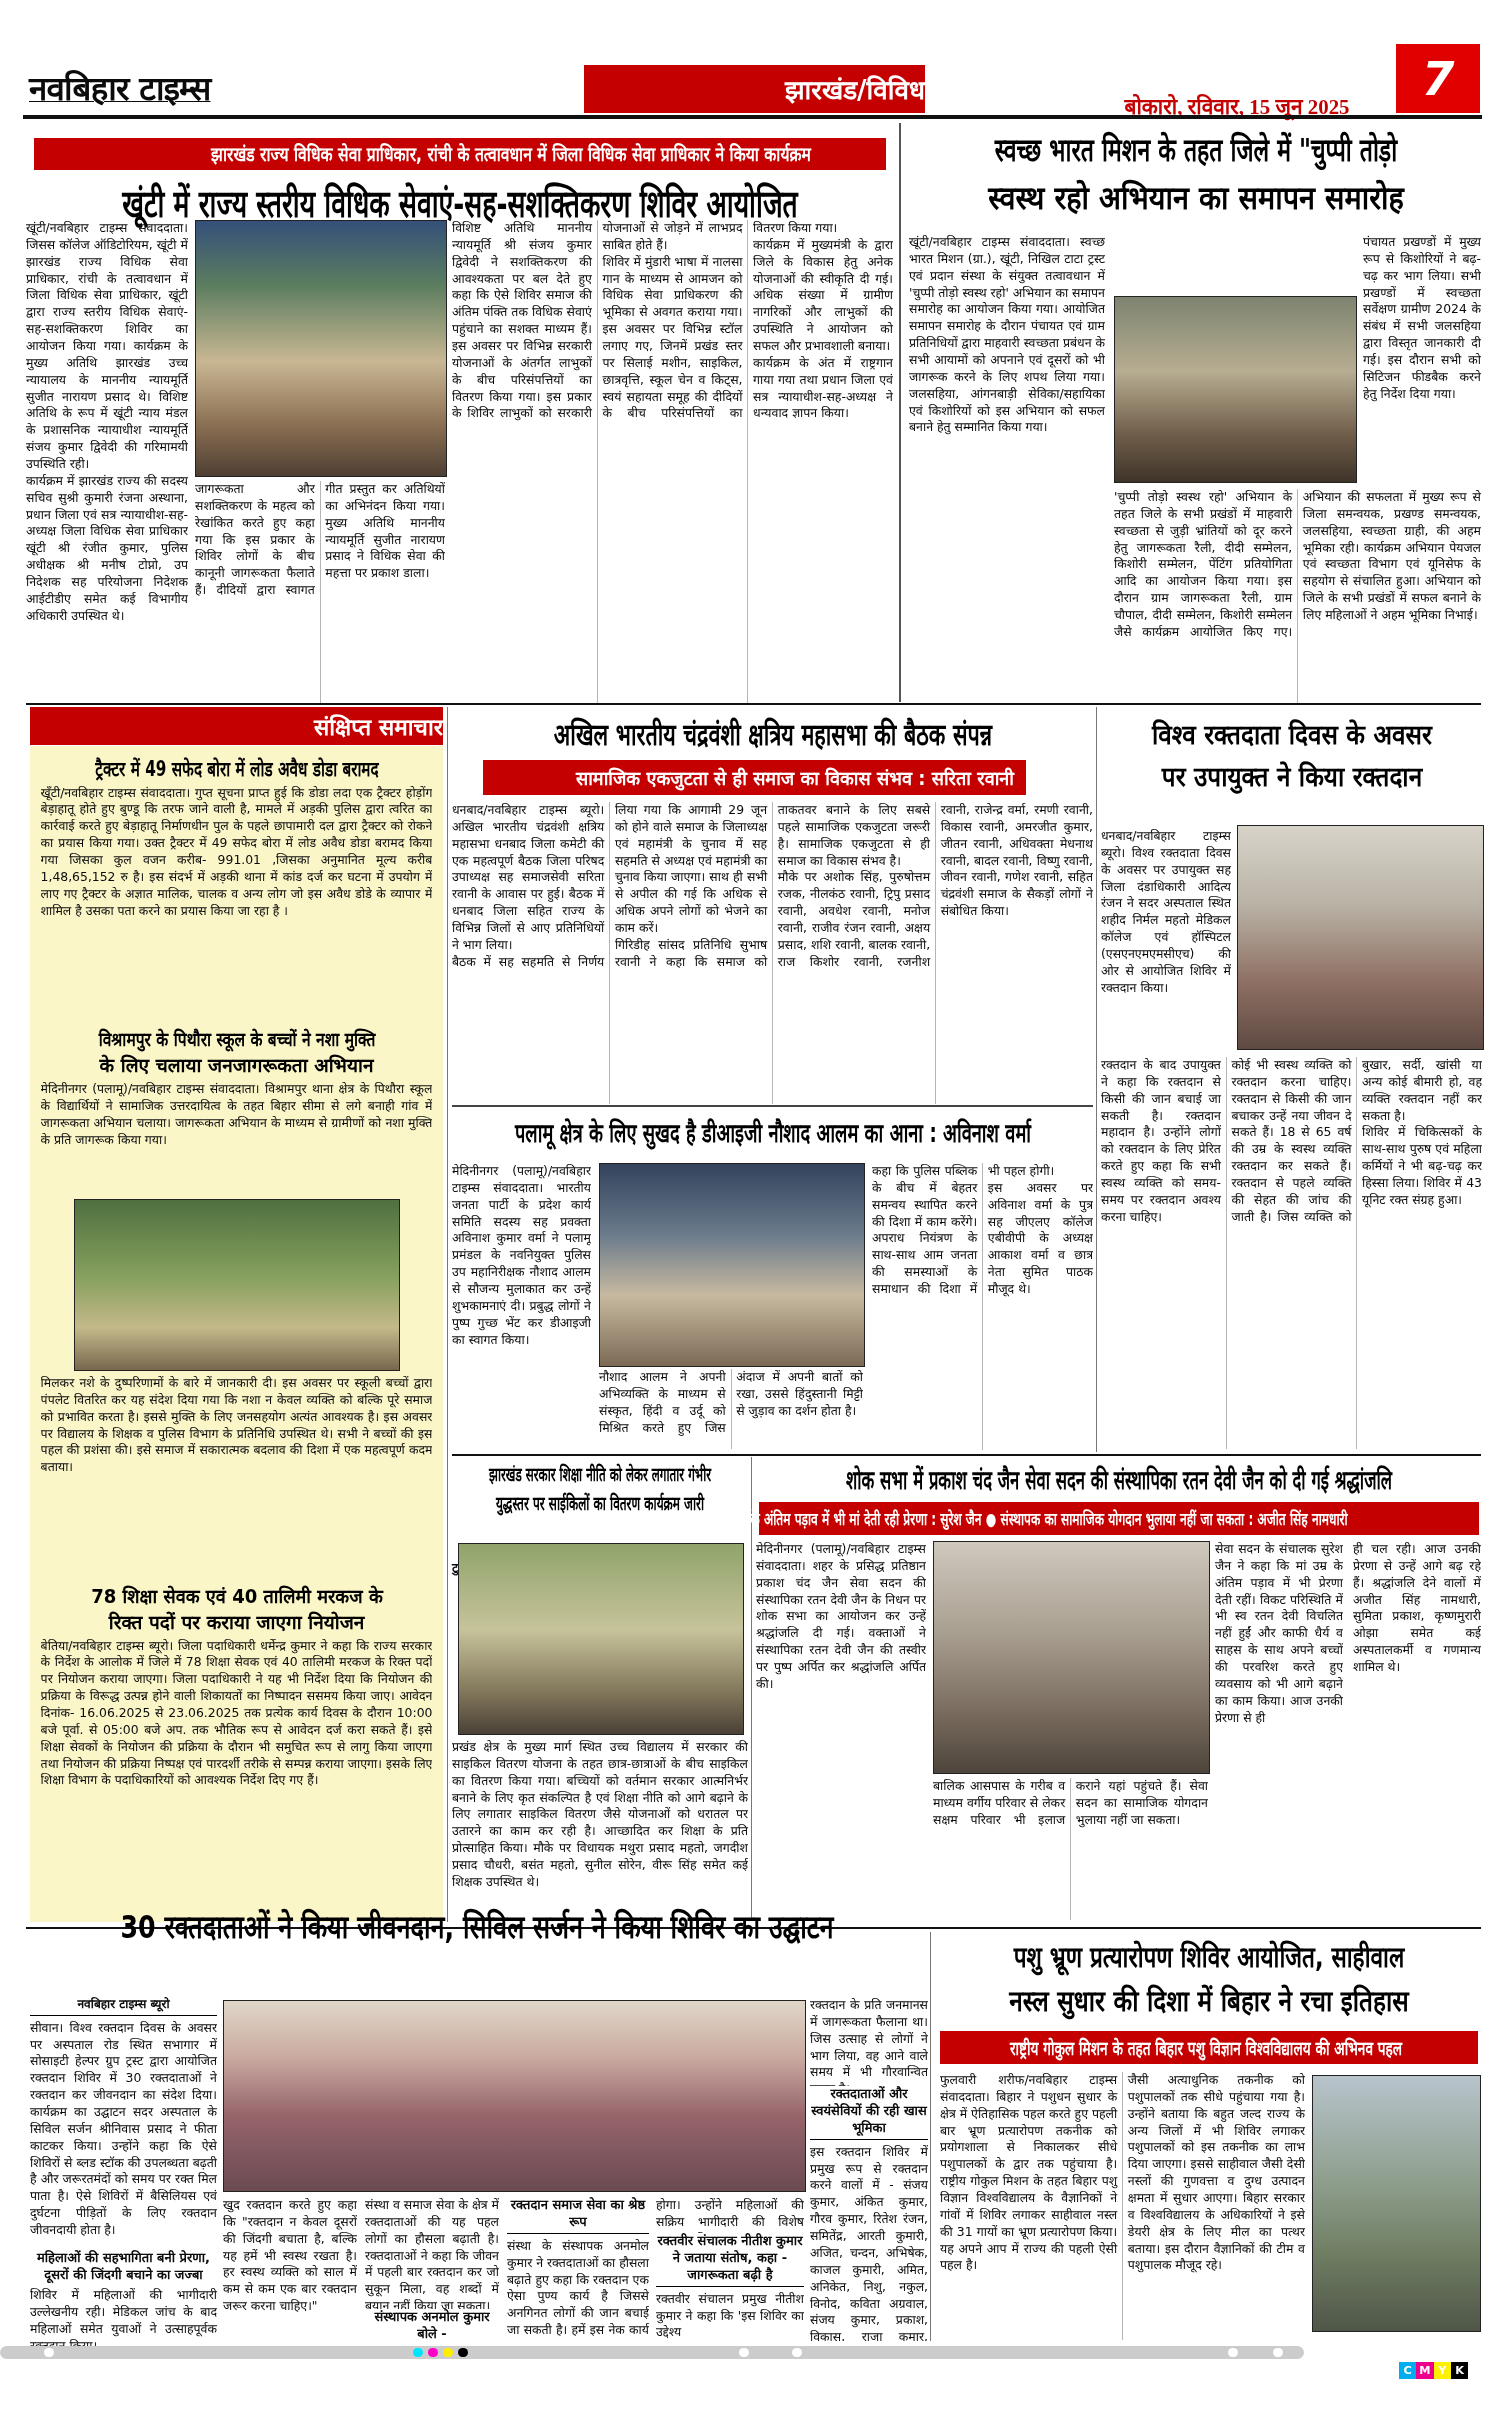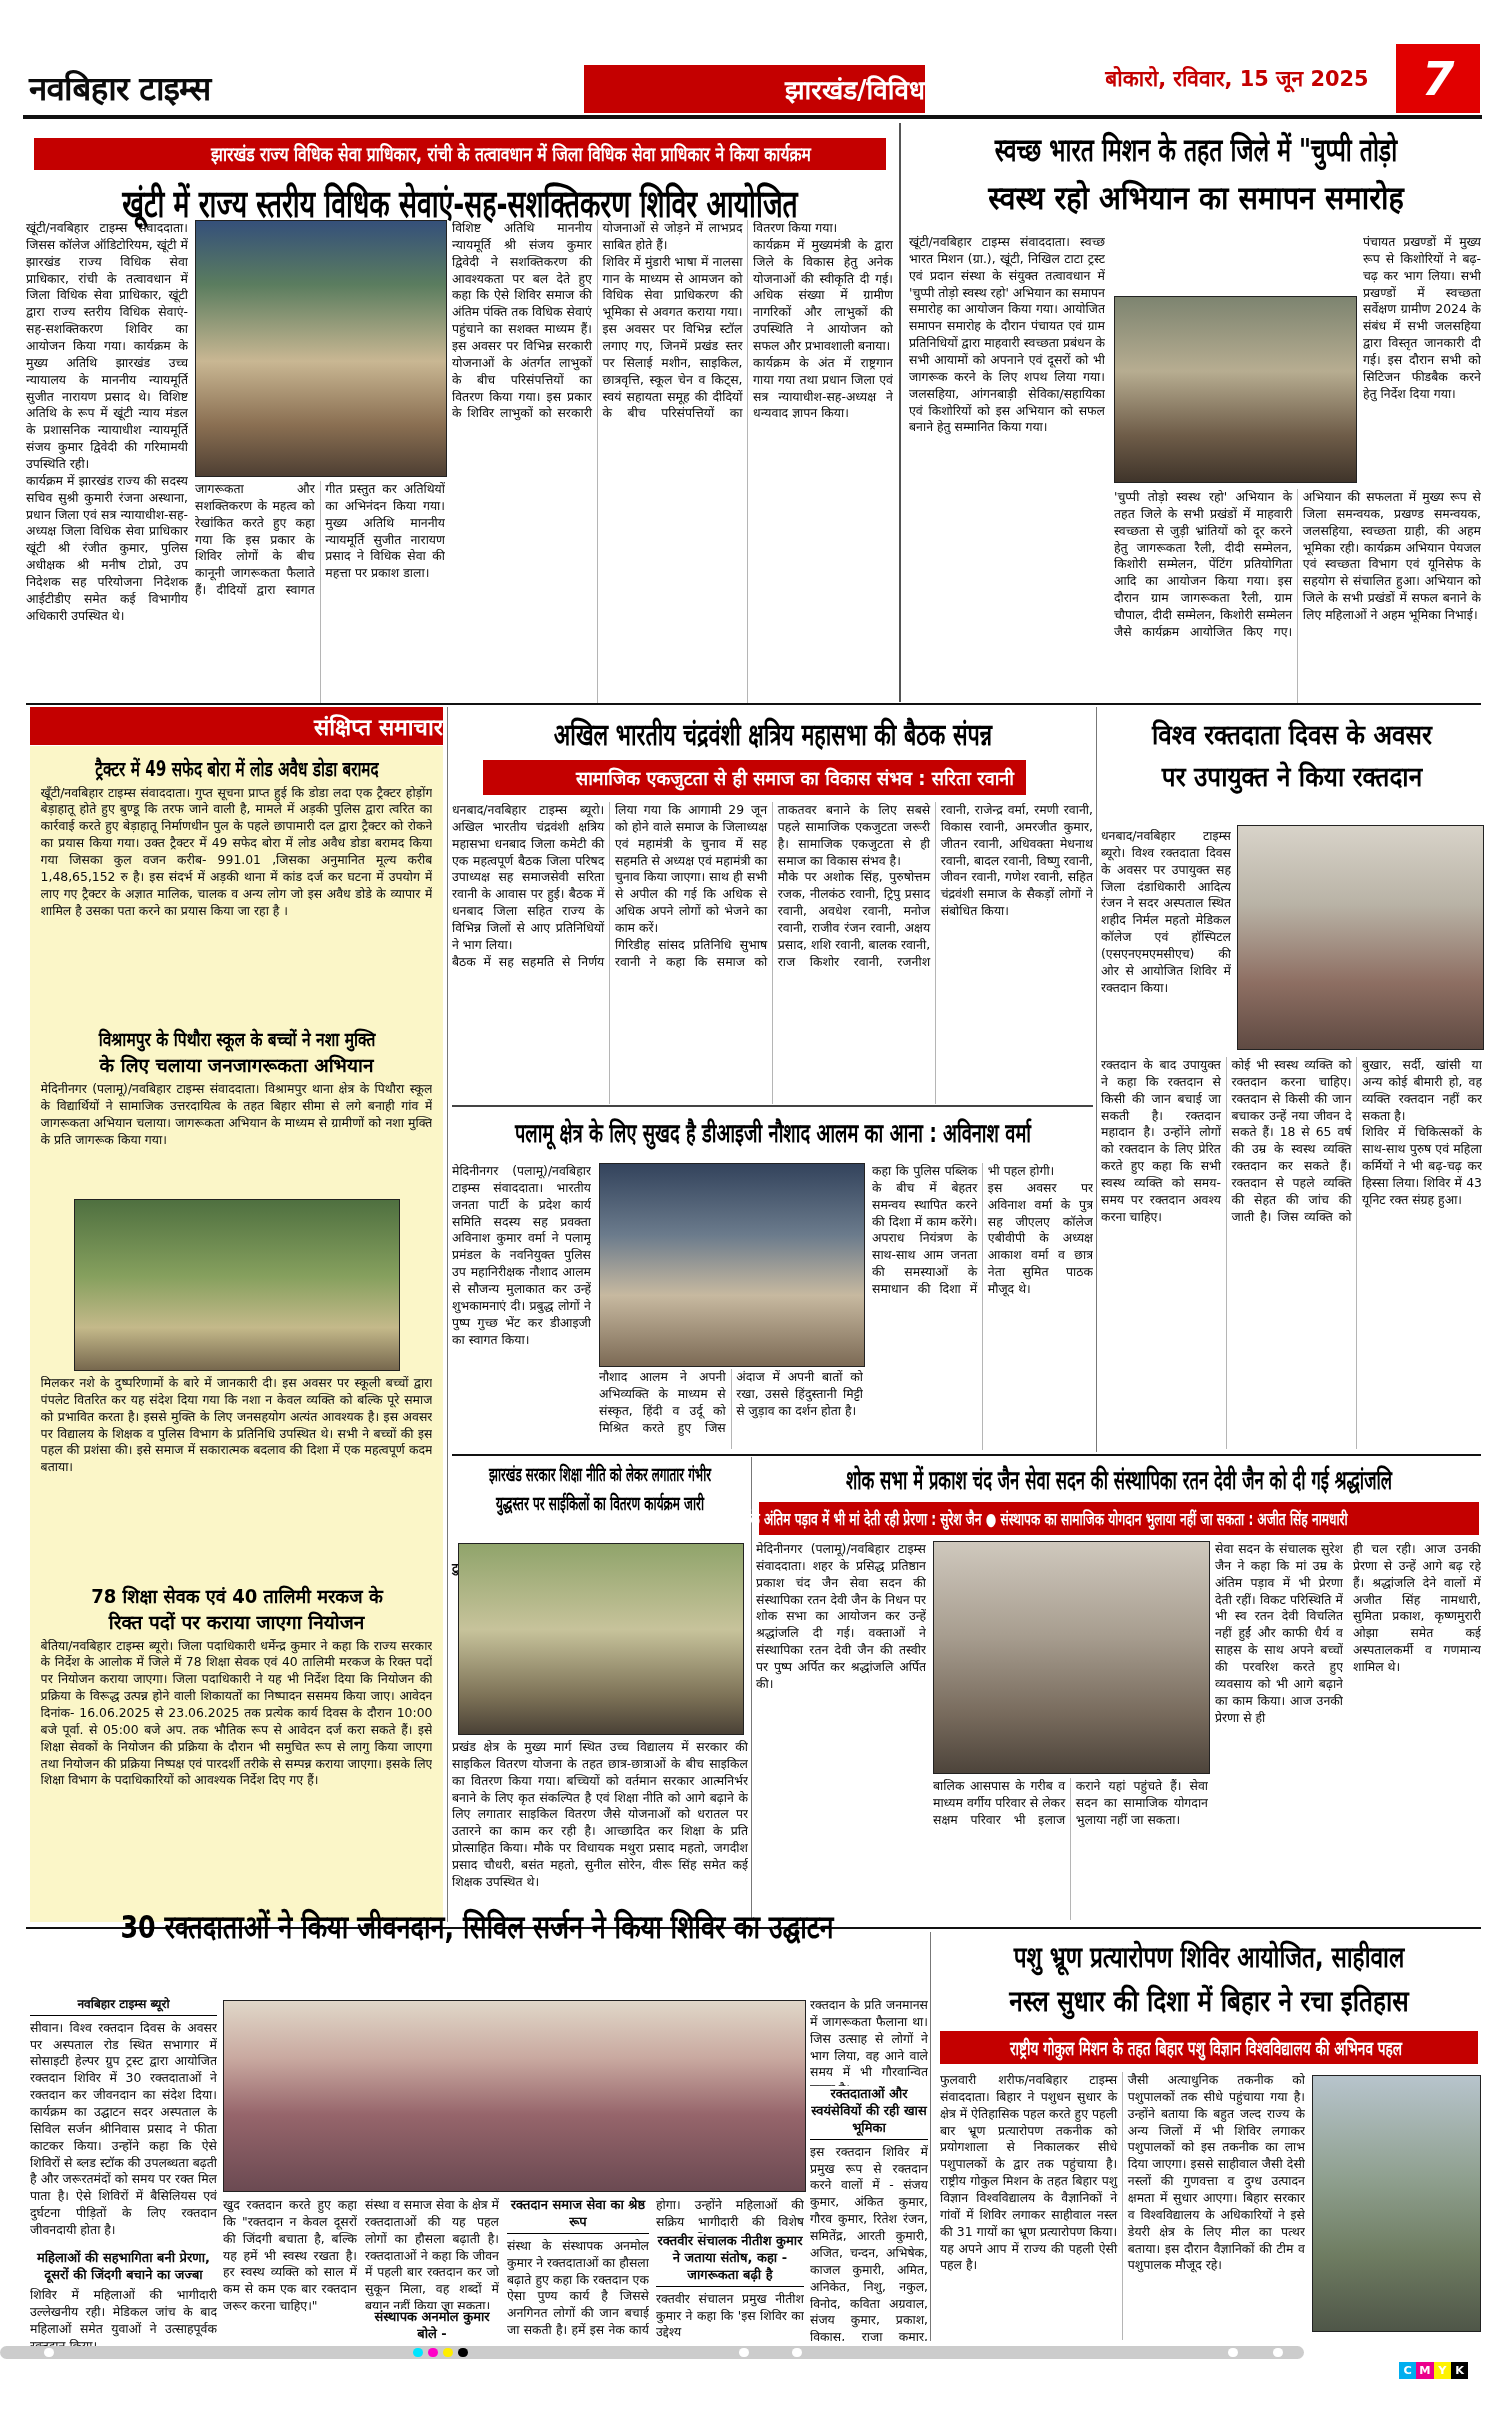--- a/index.html
+++ b/index.html
@@ -44,7 +44,7 @@
 
 <div class="page">
 
-  <div class="abs" style="left:29px;top:65px;">
+  <div class="abs" style="left:29px;top:65px;text-decoration:underline;">
     <span class="masthead">नवबिहार टाइम्स</span>
   </div>
   <div class="abs redbar" style="left:584px;top:65px;width:341px;height:48px;">

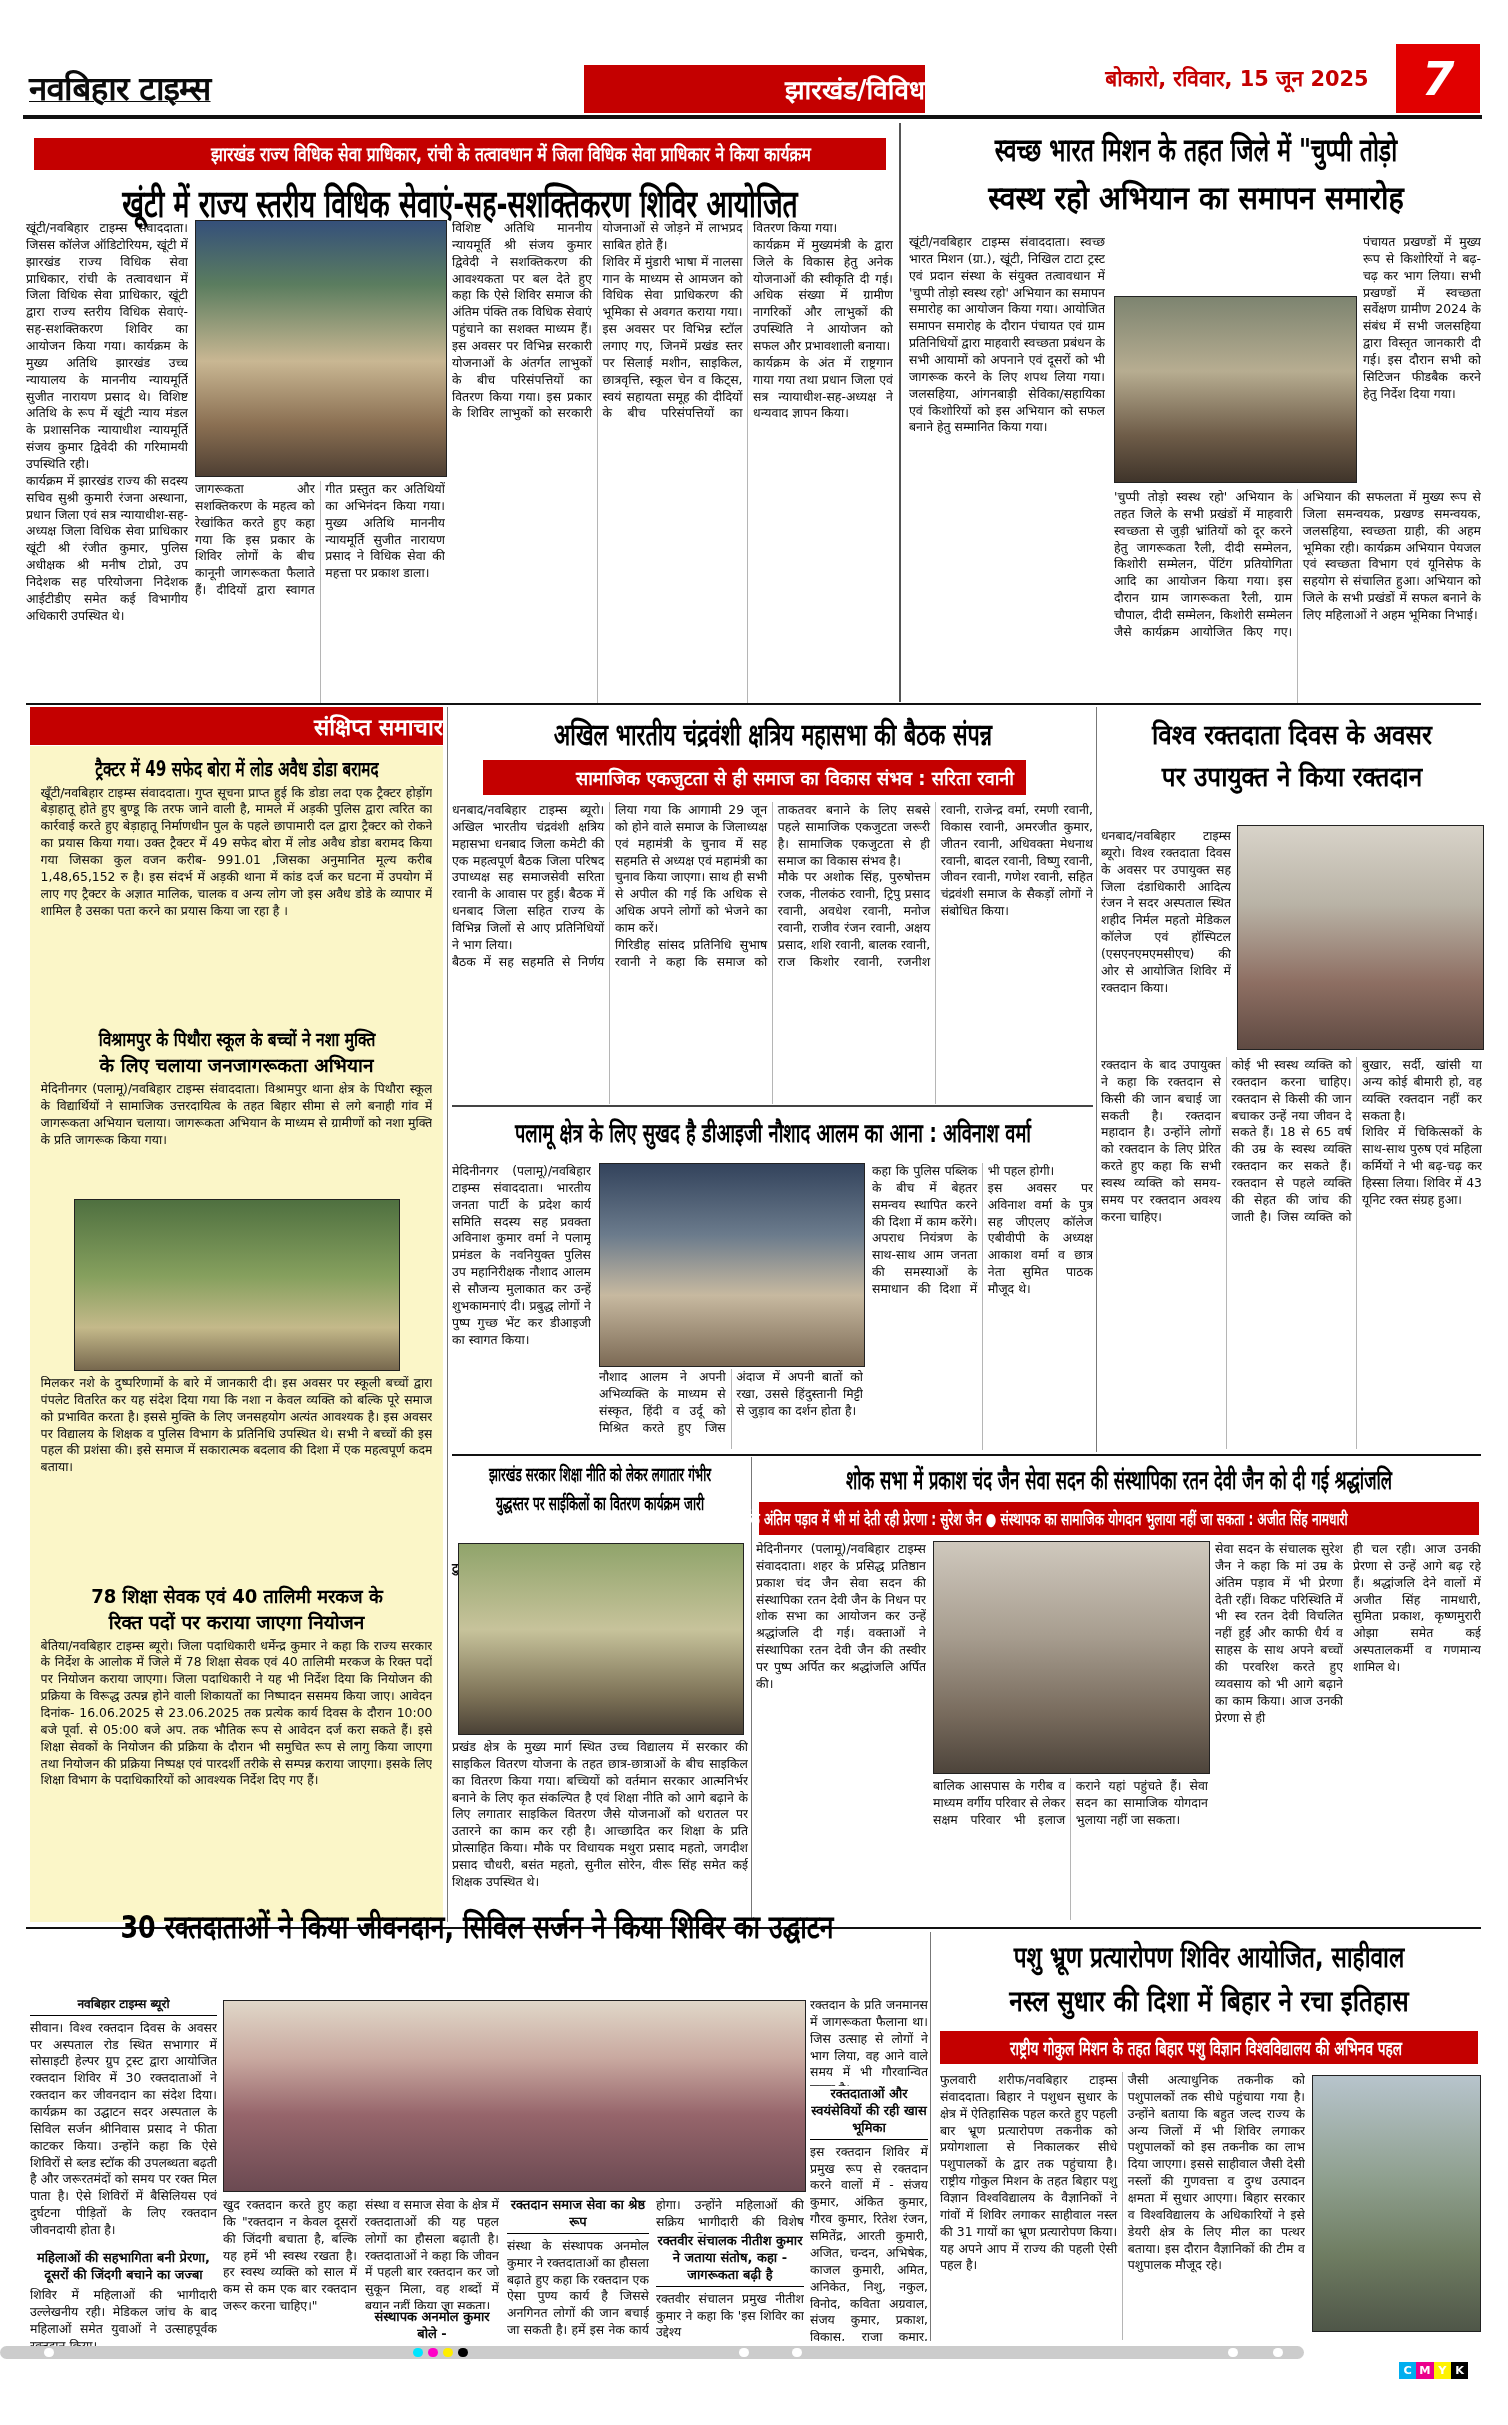--- a/index.html
+++ b/index.html
@@ -50,7 +50,7 @@
   <div class="abs redbar" style="left:584px;top:65px;width:341px;height:48px;">
     <span class="fit" style="--sx:1;font-size:26px;">झारखंड/विविध</span>
   </div>
-  <div class="abs dateline" style="left:1086px;top:62px;width:302px;text-align:center;">
+  <div class="abs dateline" style="left:1086px;top:90px;width:302px;text-align:center;font-family:Liberation Serif, serif;">
     <span class="fit" style="--sx:.95;font-size:22px;">बोकारो, रविवार, 15 जून 2025</span>
   </div>
   <div class="abs pagenum" style="left:1396px;top:44px;width:84px;height:69px;">

